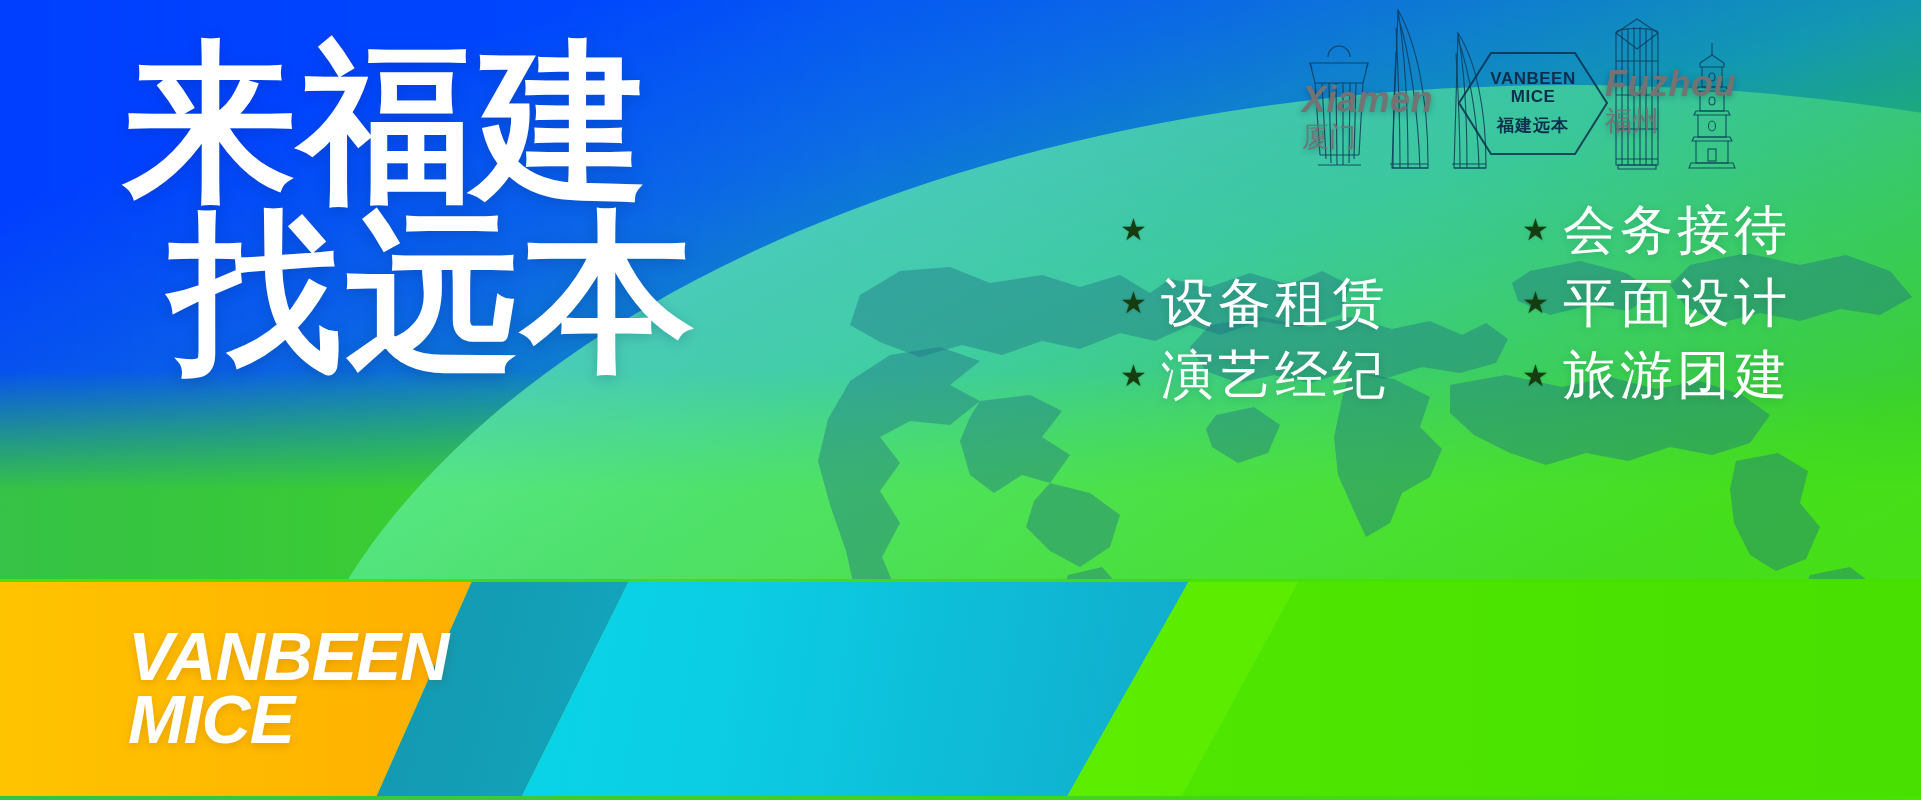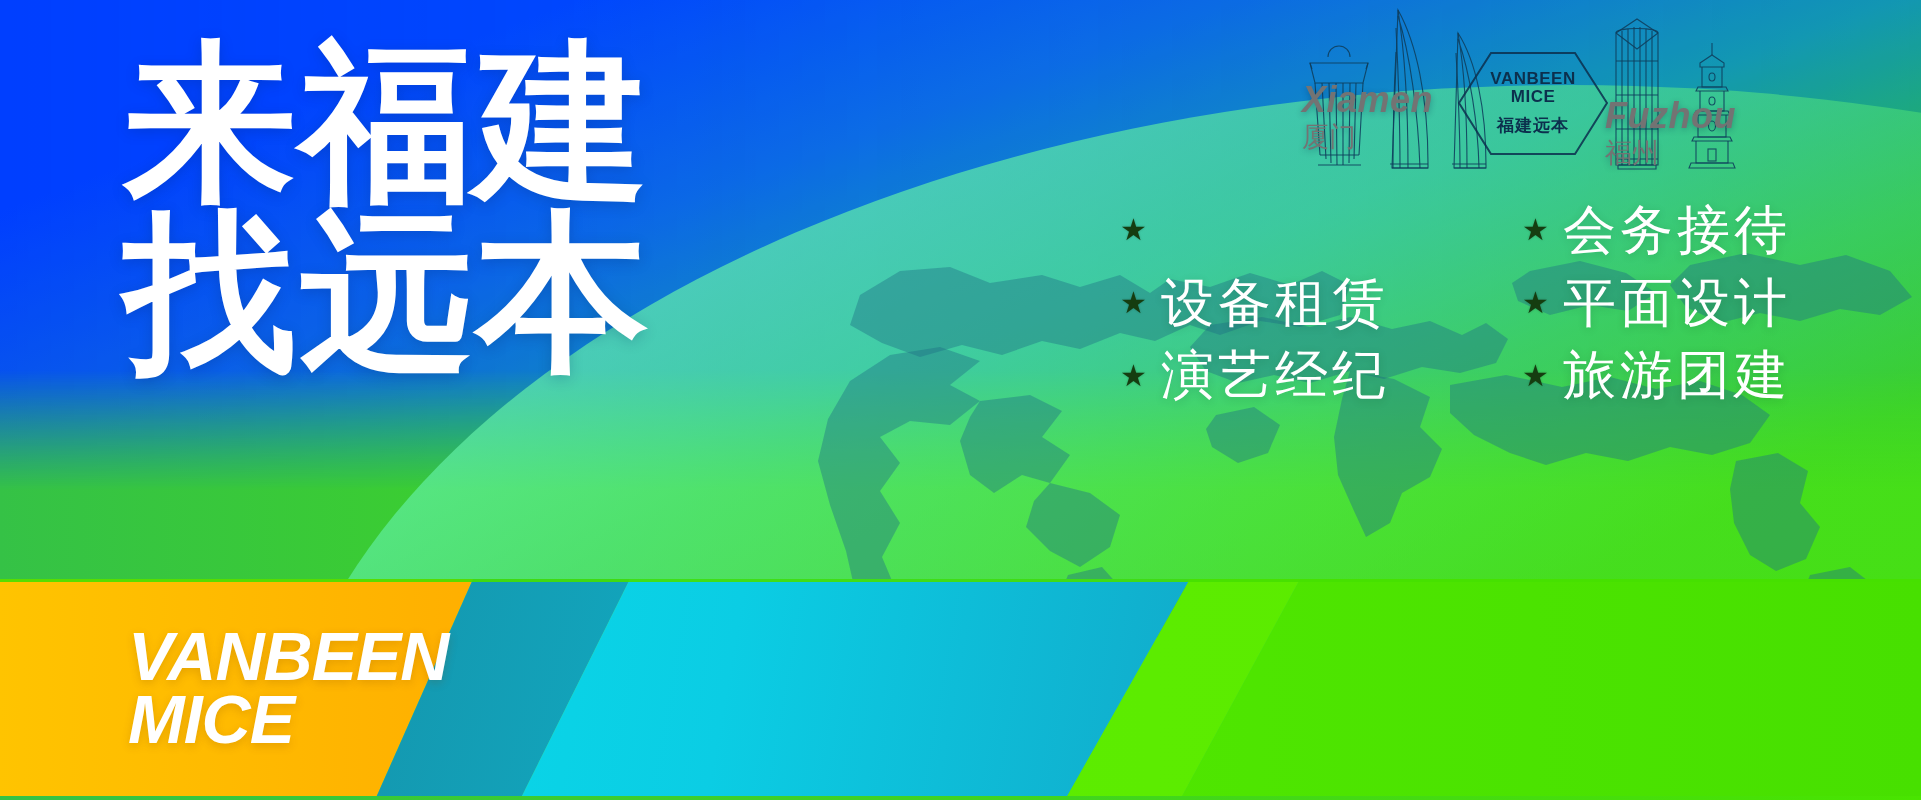--- a/index.html
+++ b/index.html
@@ -64,7 +64,7 @@
     text-shadow:0 2px 6px rgba(0,30,70,.3);
   }
   #xiamen-name{left:12px;top:76px;}
-  #fuzhou-name{left:315px;top:92px;}
+  #fuzhou-name{left:315px;top:60px;}
 
   .hexbadge{
     position:absolute;left:167px;top:45px;width:152px;height:105px;

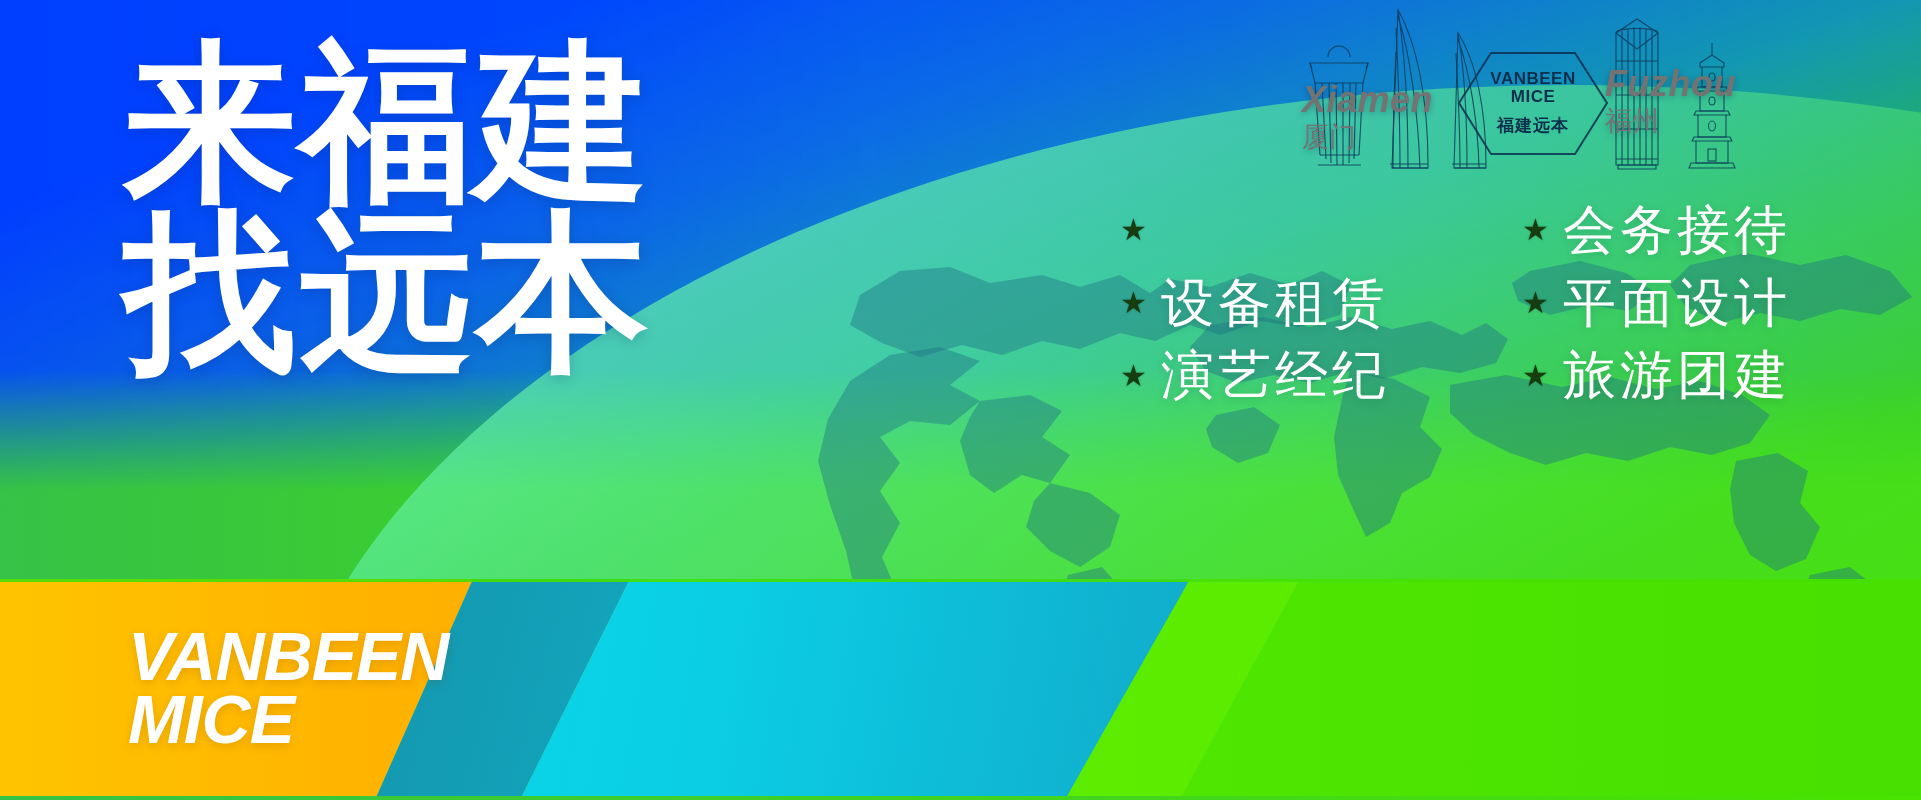--- a/index.html
+++ b/index.html
@@ -46,7 +46,7 @@
     text-shadow:0 3px 14px rgba(0,40,90,.22);
     font-family:"DejaVu Sans","Liberation Sans",sans-serif;
   }
-  .headline .l2{display:block;}
+  .headline .l2{display:block;text-align:center;}
 
   
   .citybar{position:absolute;left:1290px;top:6px;width:560px;height:165px;}

